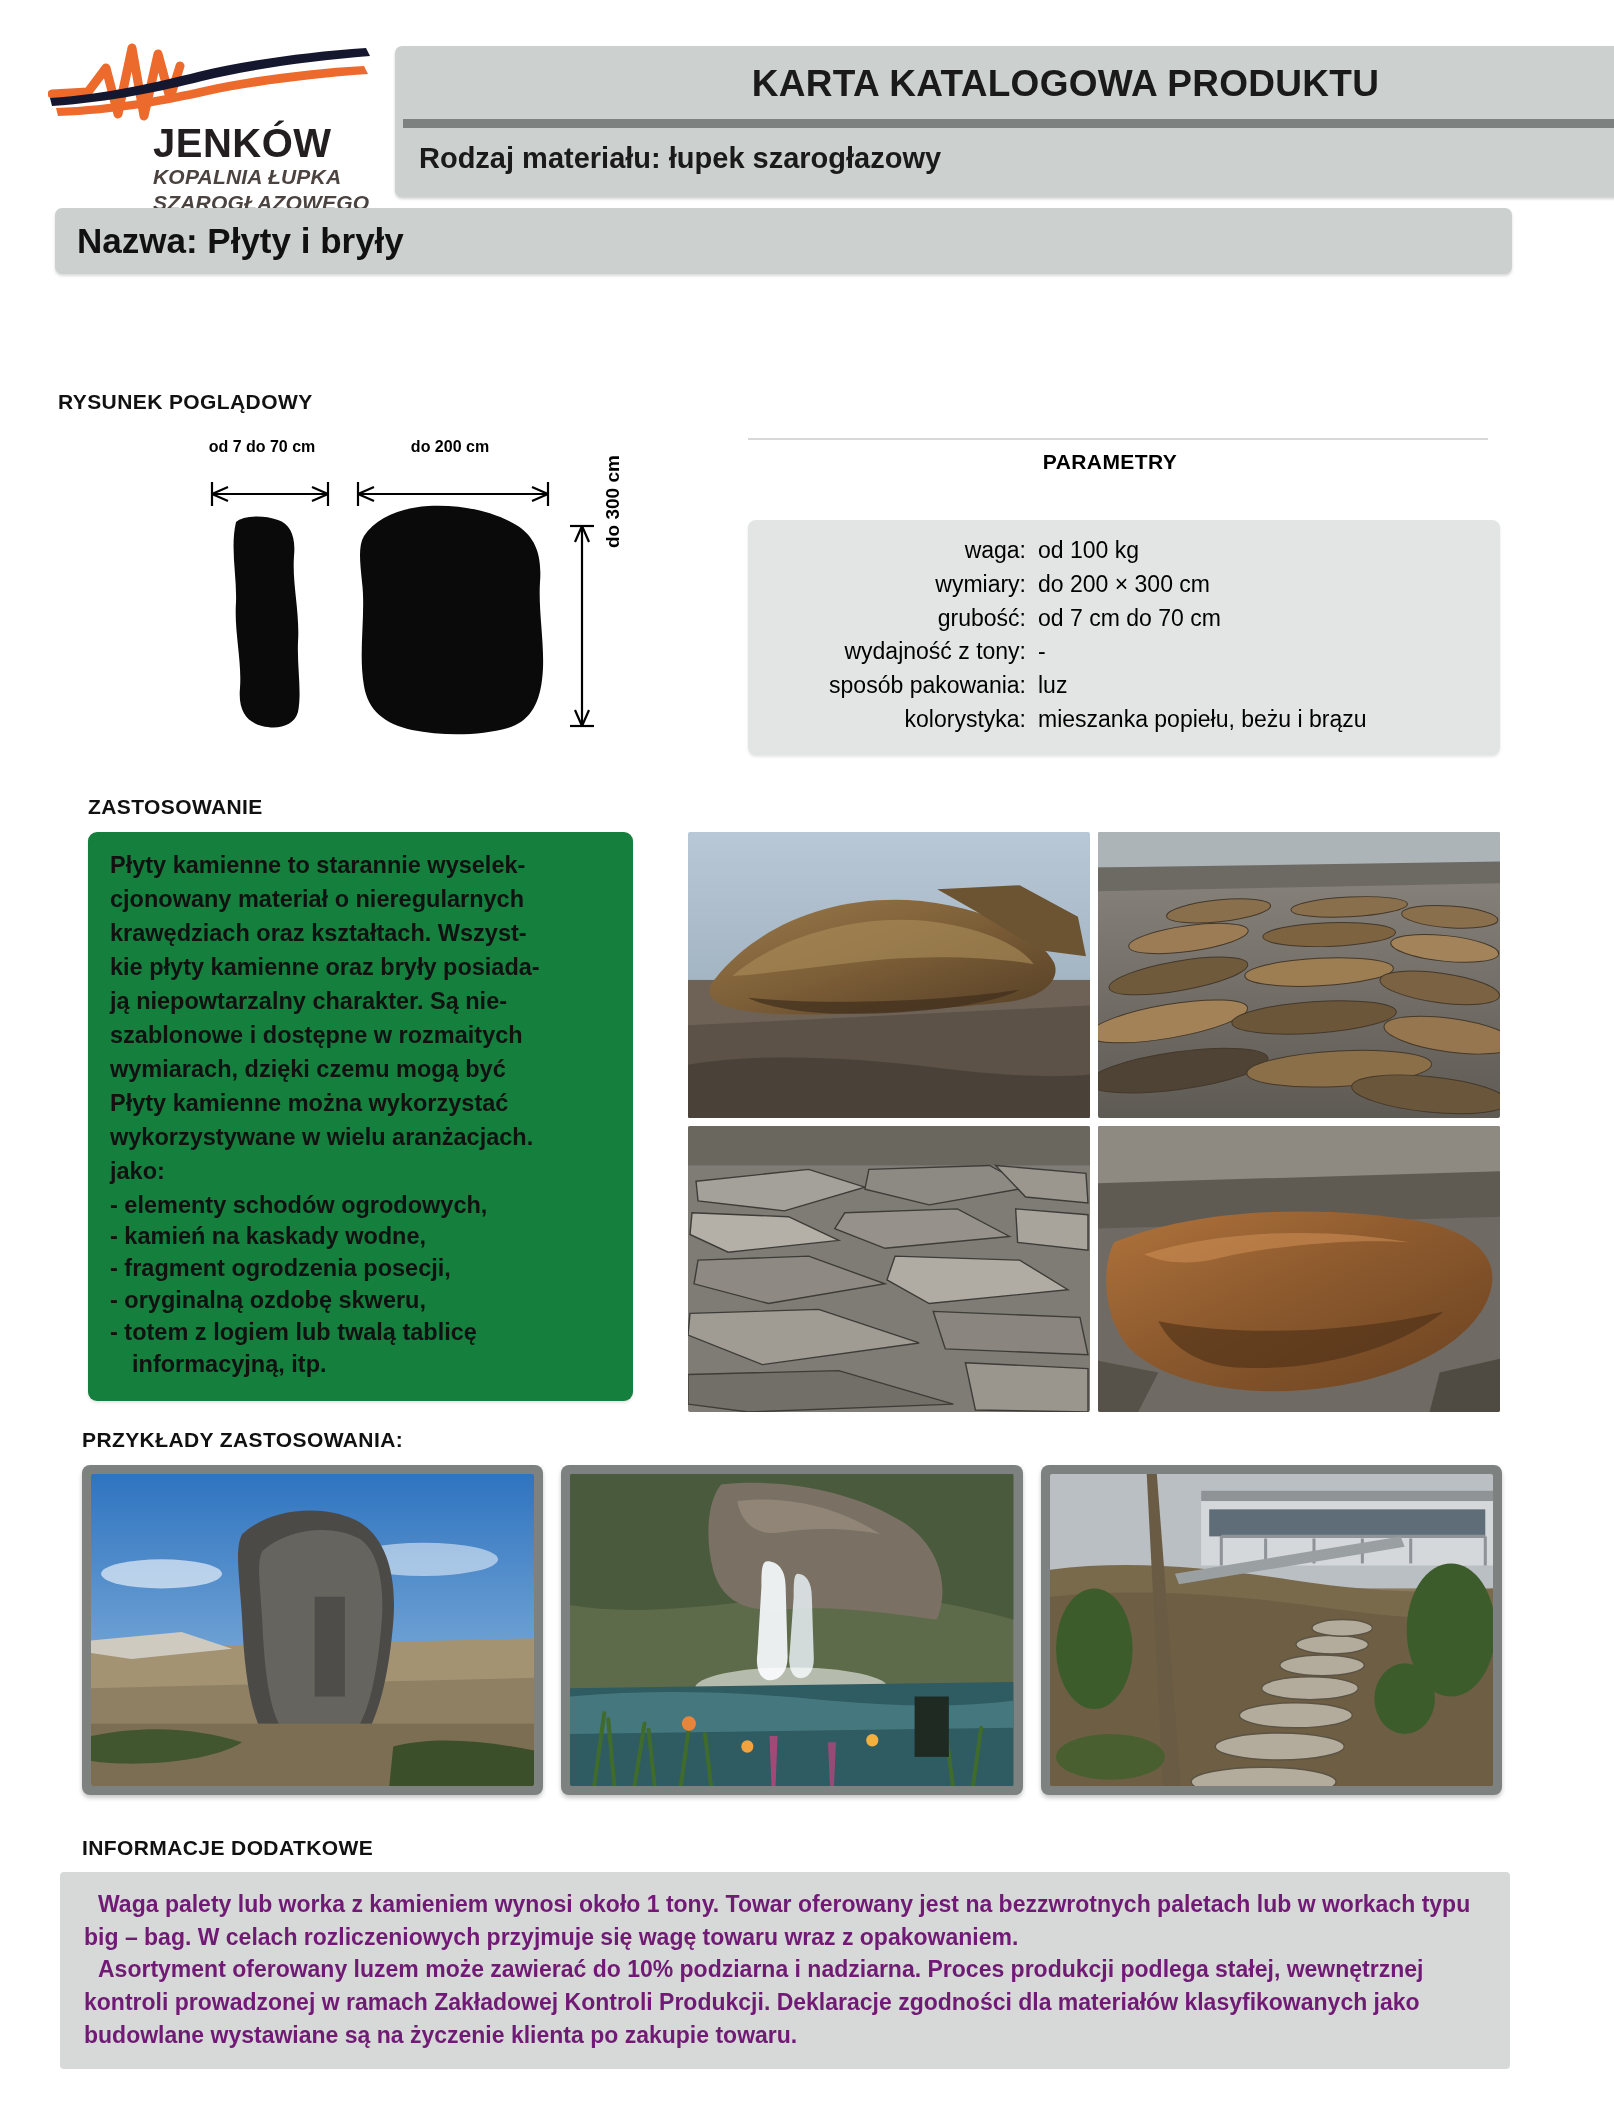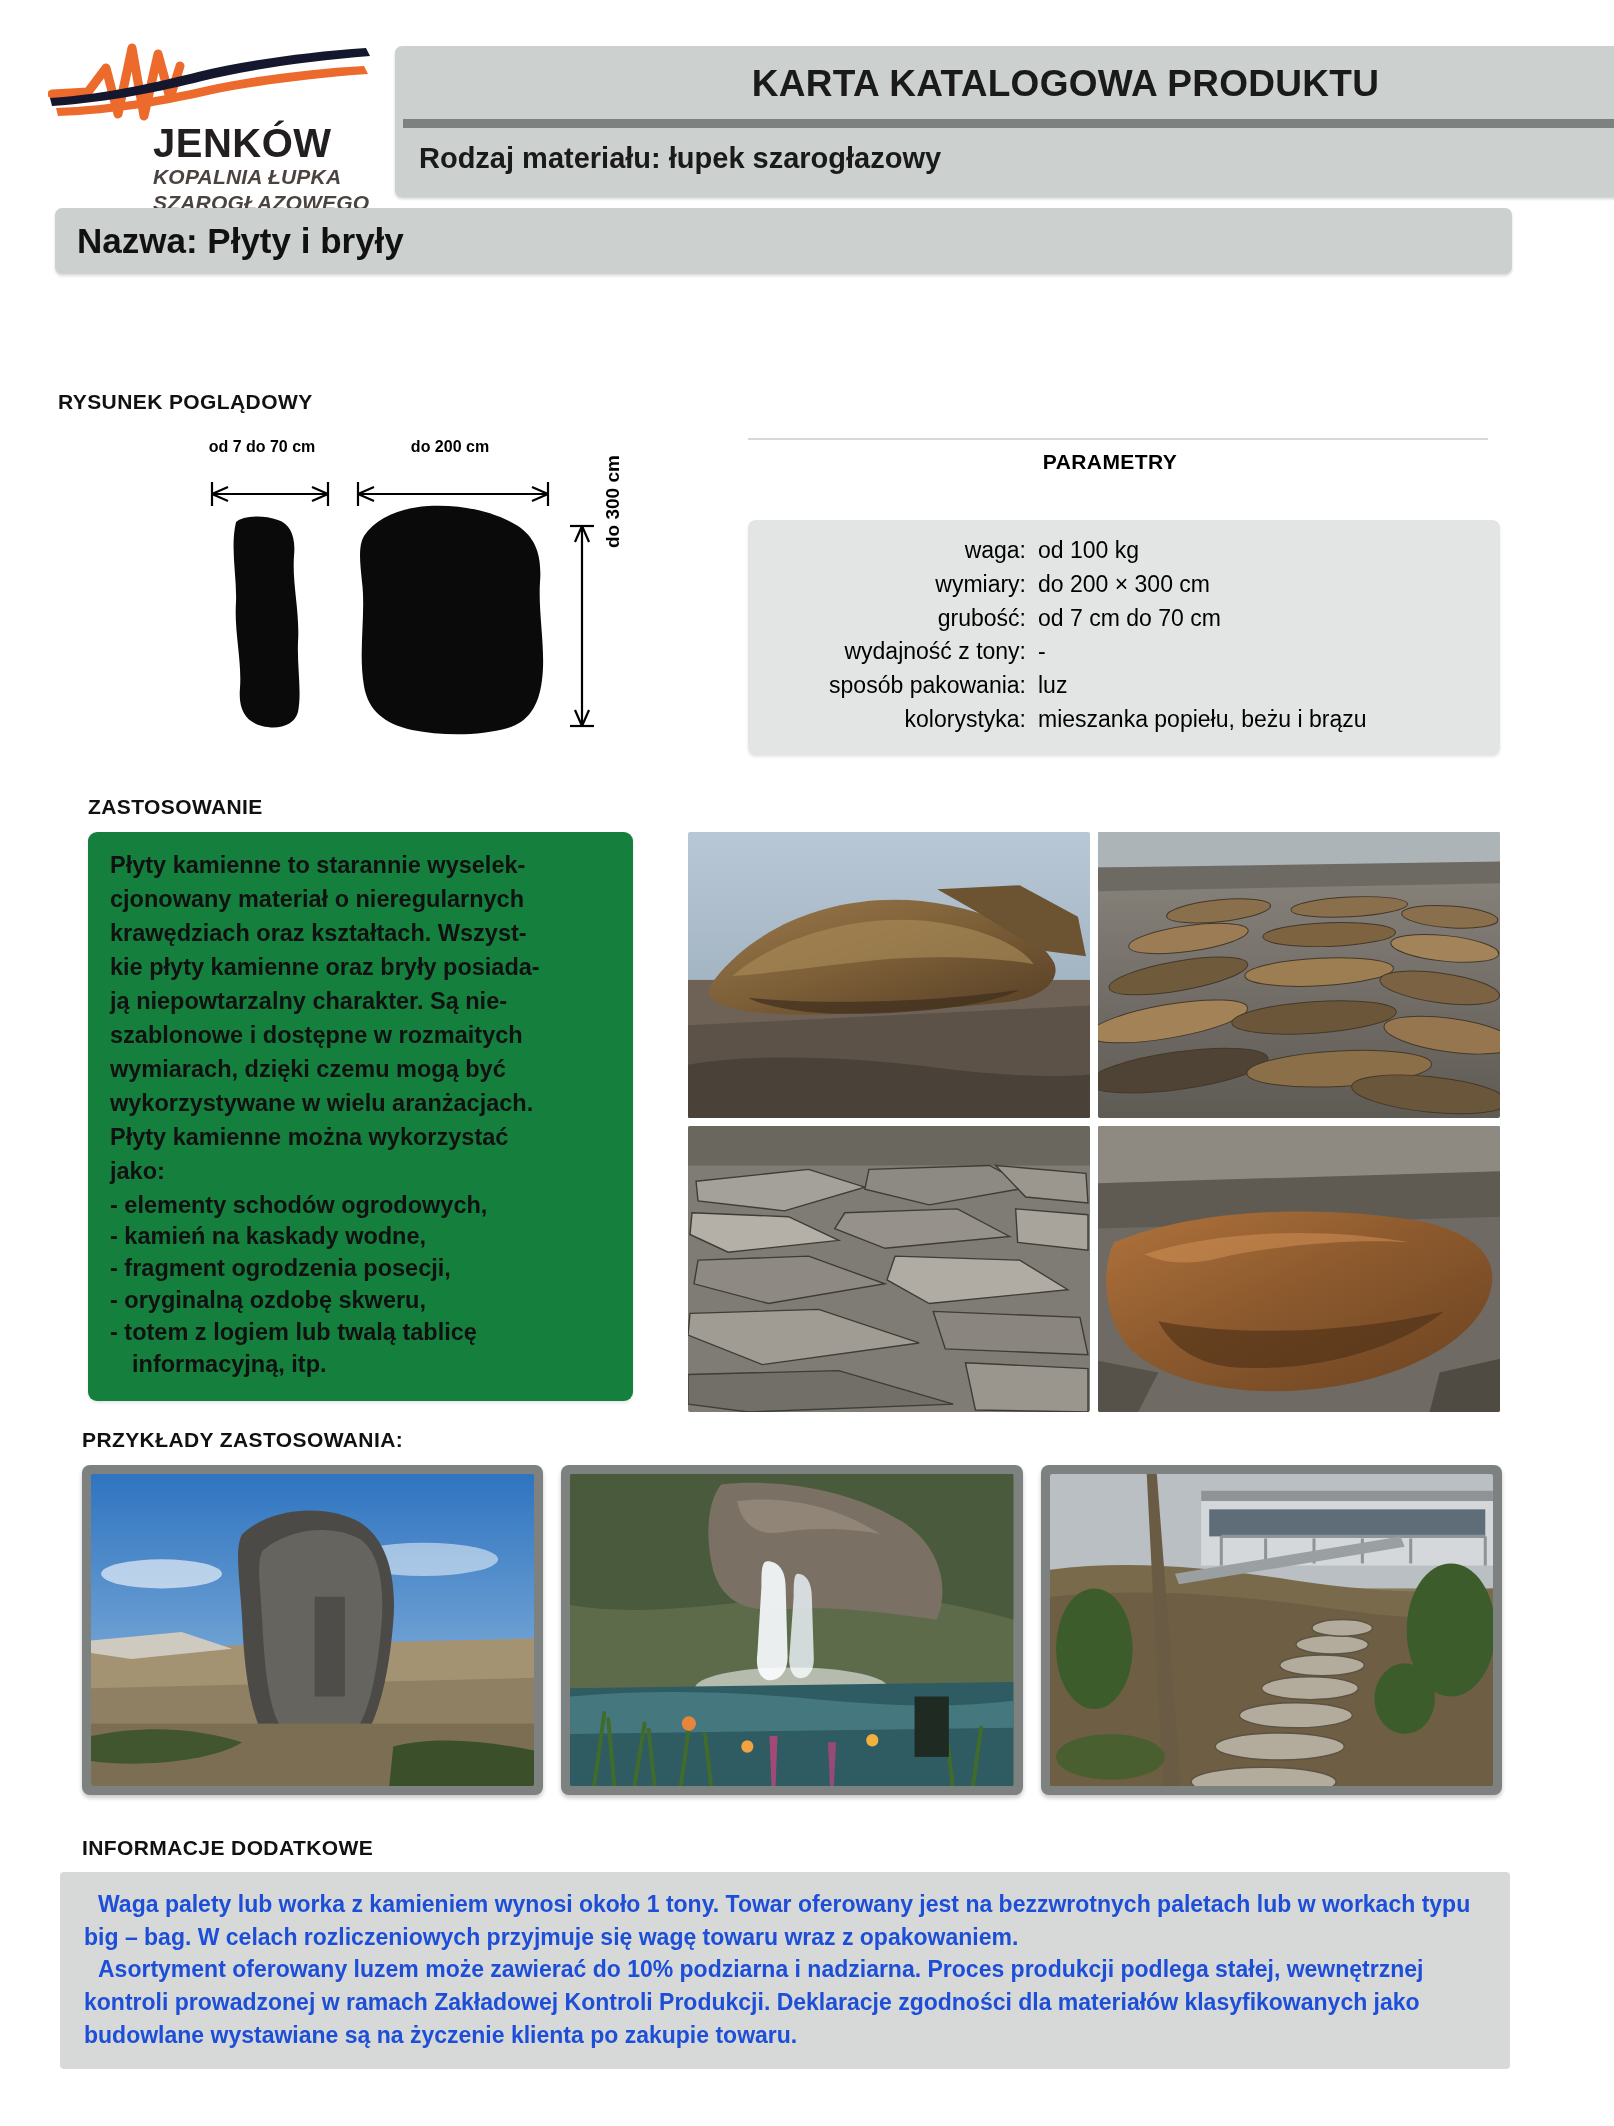--- a/index.html
+++ b/index.html
@@ -254,8 +254,8 @@
     <div class="zast-para">ją niepowtarzalny charakter. Są nie-</div>
     <div class="zast-para">szablonowe i dostępne w rozmaitych</div>
     <div class="zast-para">wymiarach, dzięki czemu mogą być</div>
+    <div class="zast-para">Płyty kamienne można wykorzystać</div>
     <div class="zast-para">wykorzystywane w wielu aranżacjach.</div>
-    <div class="zast-para">Płyty kamienne można wykorzystać</div>
     <div class="zast-para">jako:</div>
     <div class="zast-li">- elementy schodów ogrodowych,</div>
     <div class="zast-li">- kamień na kaskady wodne,</div>

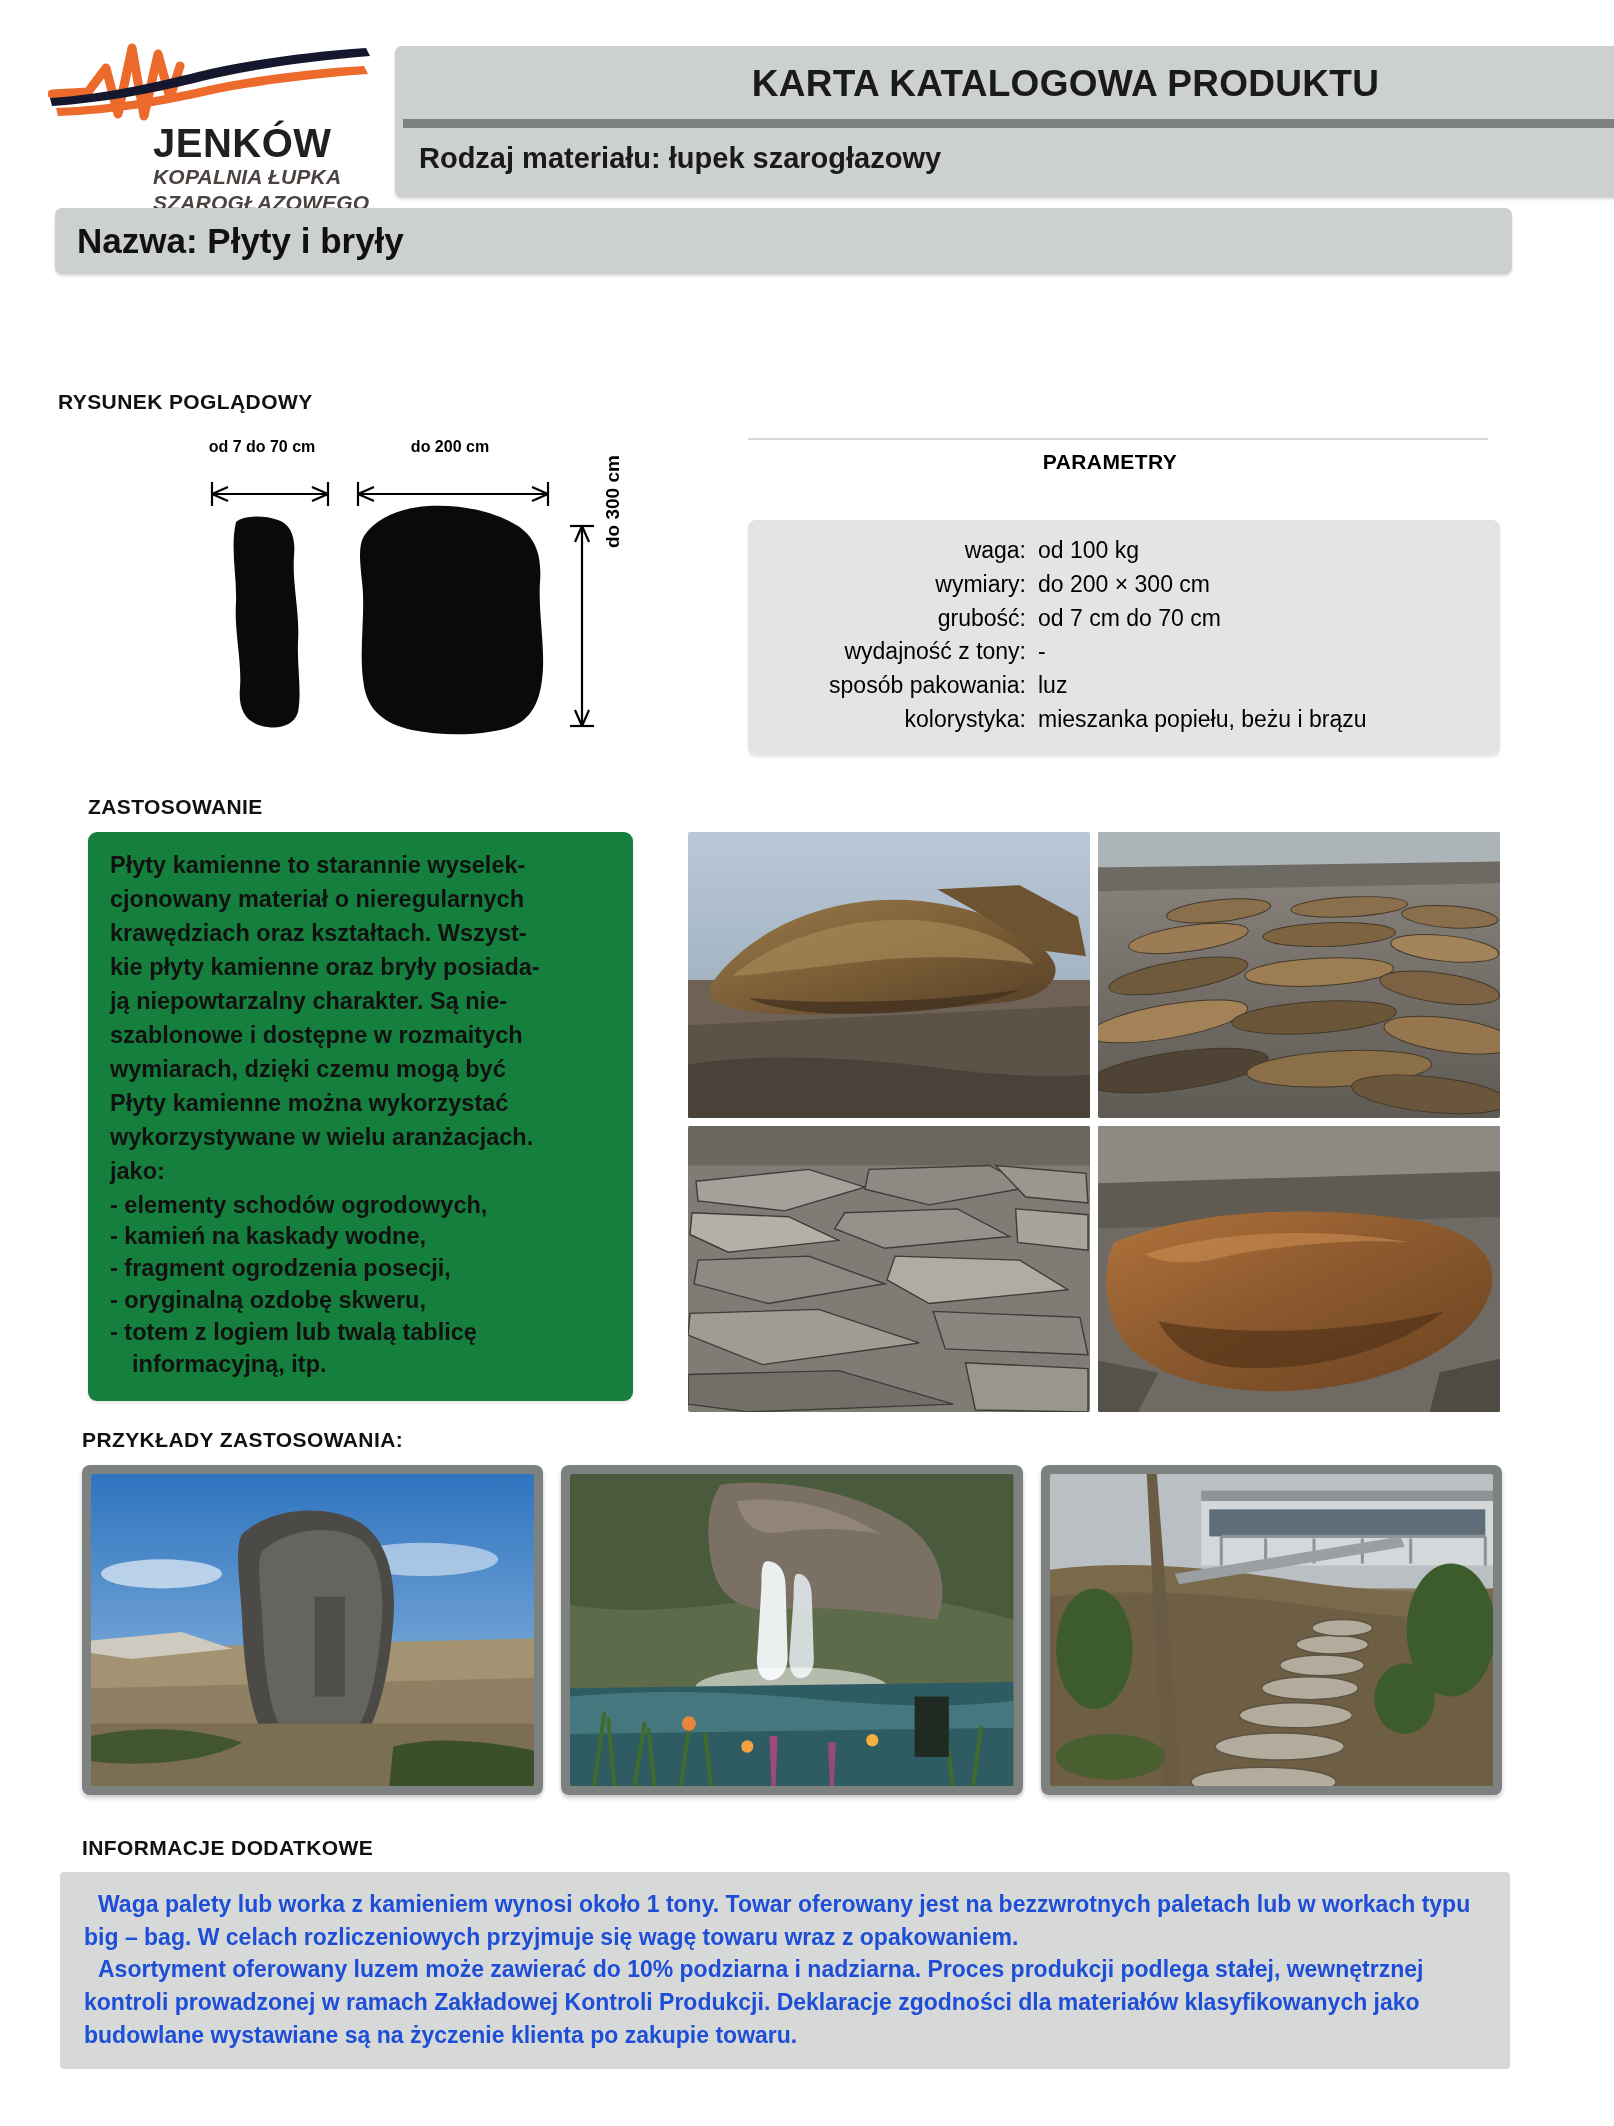--- a/index.html
+++ b/index.html
@@ -134,7 +134,7 @@
     background: #d7d9d8; border-radius: 4px; padding: 16px 24px 18px 24px;
   }
   .info-para {
-    font-size: 23px; font-weight: bold; line-height: 1.42; color: #1d4ed8;
+    font-size: 23px; font-weight: bold; line-height: 1.42; color: #701a75;
     text-indent: 14px;
   }
 </style>

